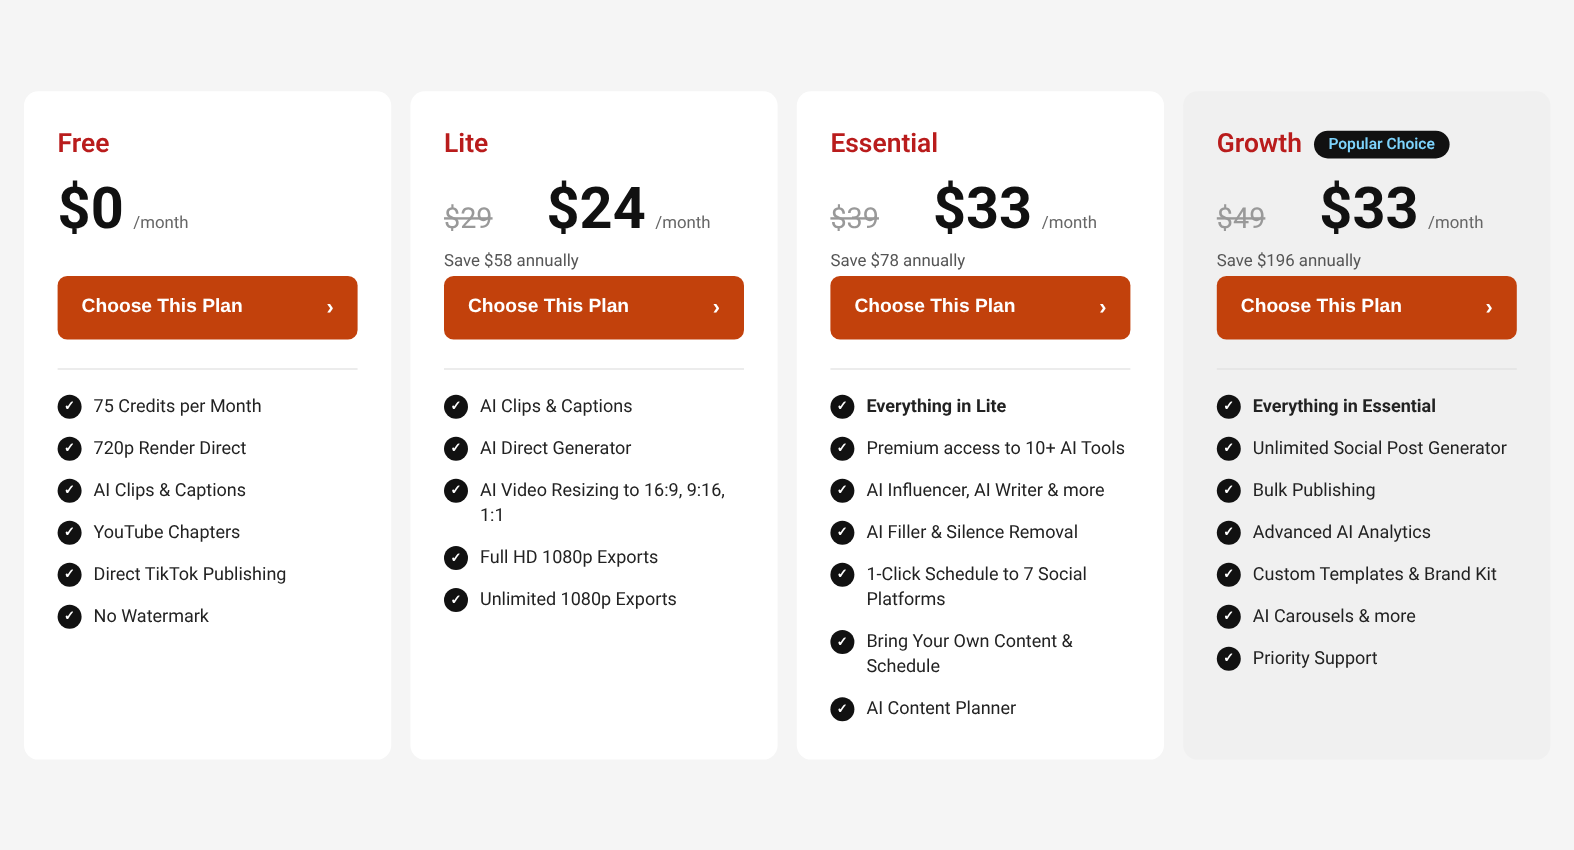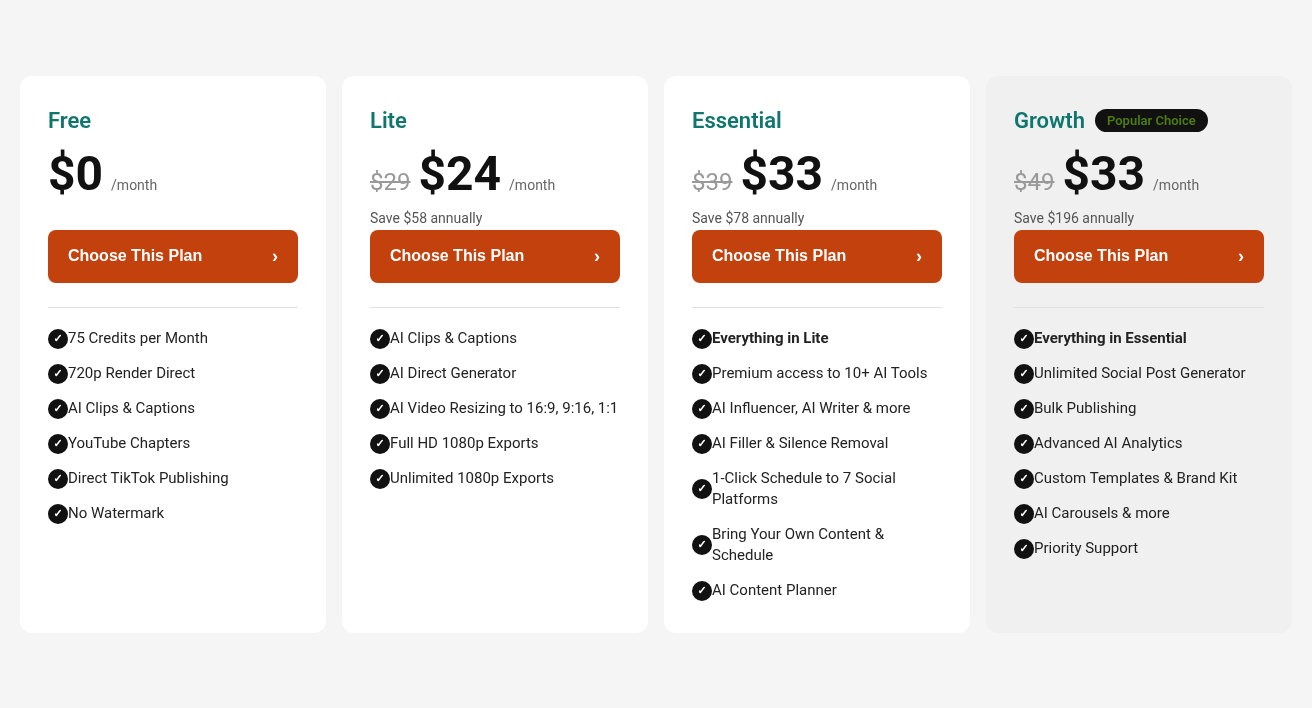--- a/index.html
+++ b/index.html
@@ -38,7 +38,7 @@
     .plan-name {
       font-size: 22px;
       font-weight: 600;
-      color: #0f766e;
+      color: #b91c1c;
     }
     .popular-badge {
       background: #111;

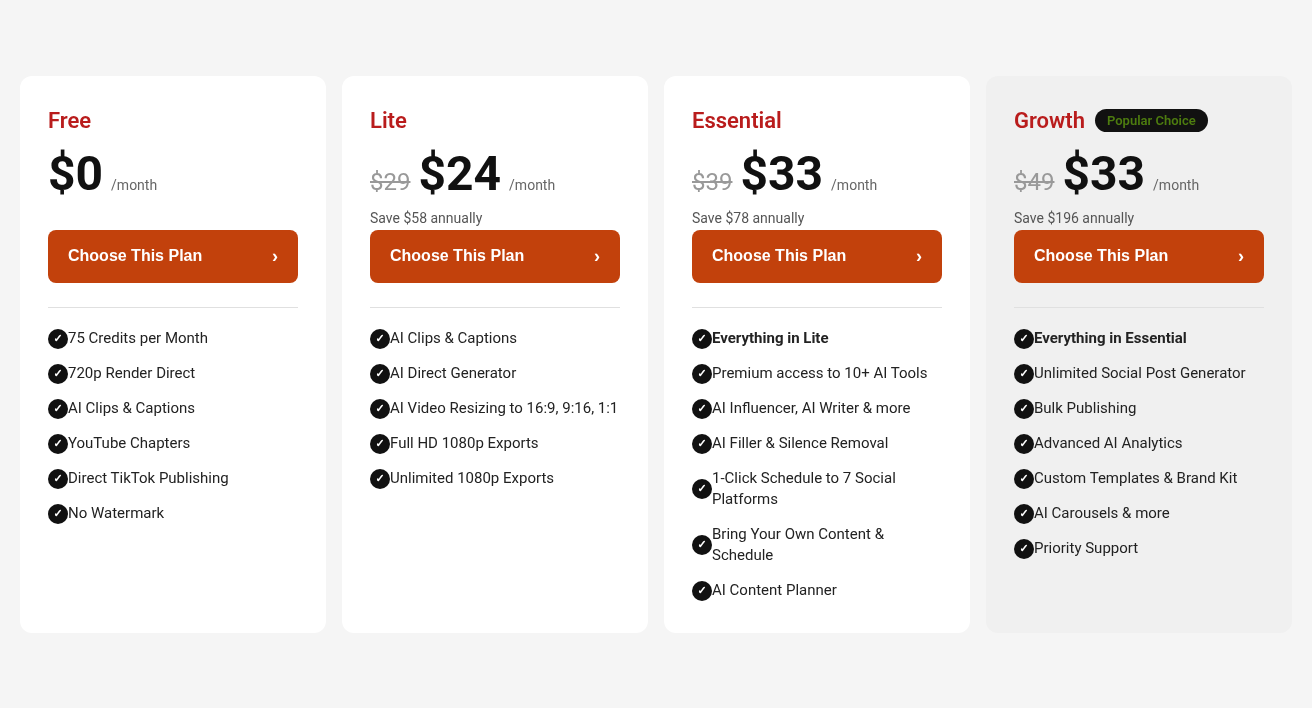--- a/index.html
+++ b/index.html
@@ -42,7 +42,7 @@
     }
     .popular-badge {
       background: #111;
-      color: #4d7c0f;
+      color: #7dd3fc;
       font-size: 13px;
       font-weight: 600;
       padding: 4px 12px;

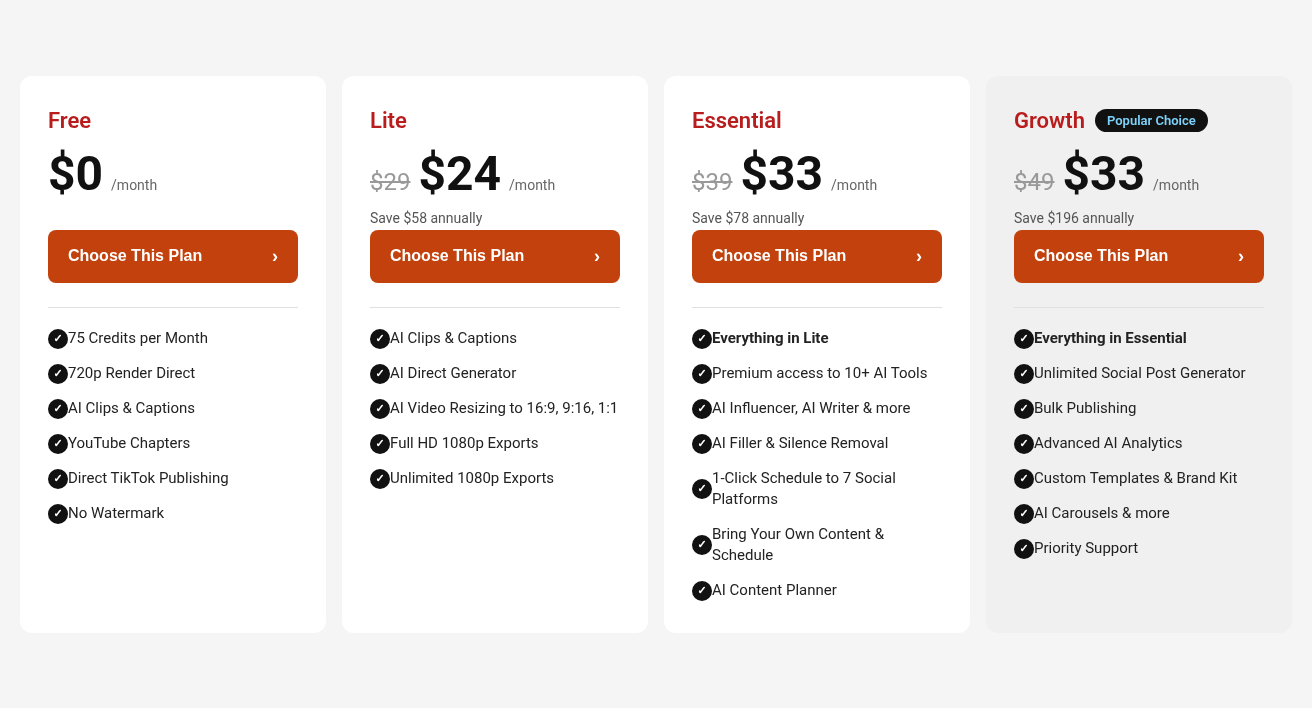--- a/index.html
+++ b/index.html
@@ -64,6 +64,7 @@
       font-size: 48px;
       font-weight: 700;
       color: #111;
+      margin-left: 37px;
     }
     .price-period {
       font-size: 14px;

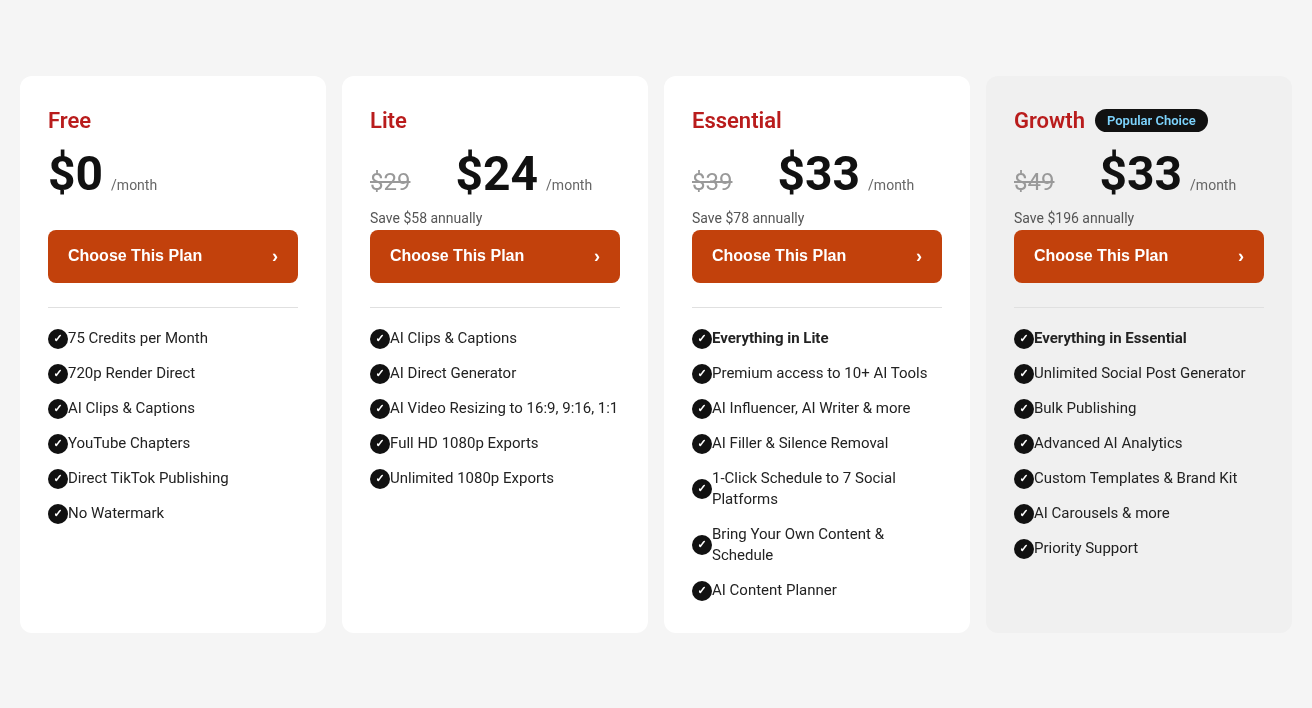--- a/index.html
+++ b/index.html
@@ -113,7 +113,8 @@
     }
     .feature-item {
       display: flex;
-      align-items: center;
+      align-items: flex-start;
+      gap: 10px;
       font-size: 15px;
       color: #222;
       line-height: 1.4;

